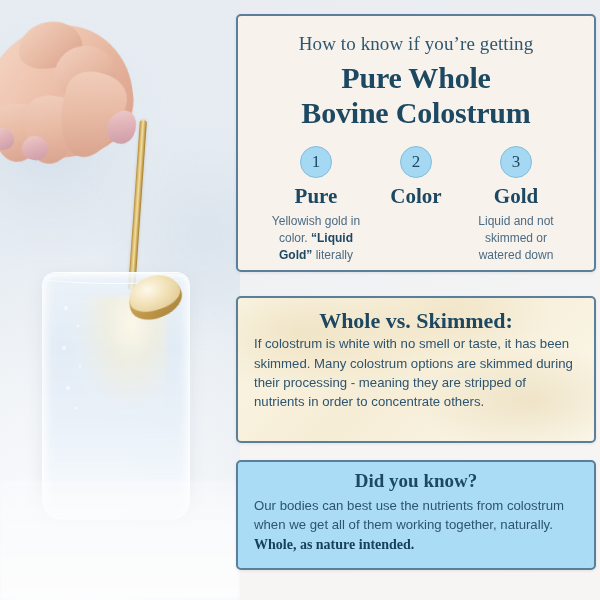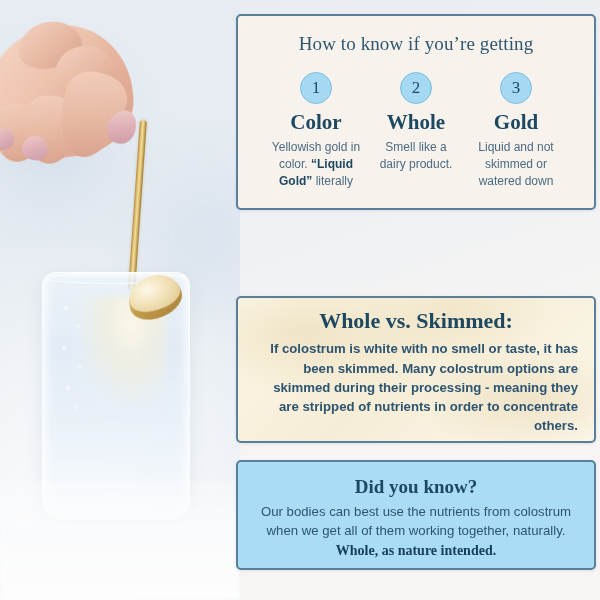--- a/index.html
+++ b/index.html
@@ -177,7 +177,7 @@
   }
 
   .card-intro {
-    top: 14px; height: 196px;
+    top: 14px; height: 258px;
     background: #f8f2ec;
     padding: 16px 28px 10px;
   }

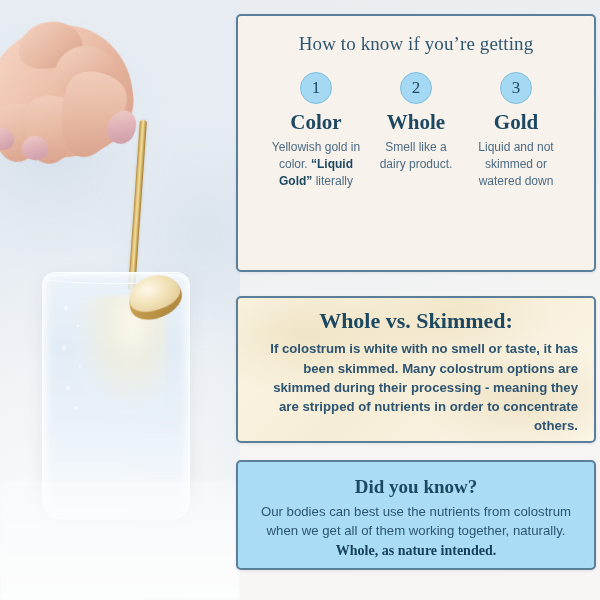--- a/index.html
+++ b/index.html
@@ -336,6 +336,10 @@
 
     <div class="card card-intro">
       <div class="kicker">How to know if you’re getting</div>
+      <div class="headline">
+        <div>Pure Whole</div>
+        <div>Bovine Colostrum</div>
+      </div>
 
       <div class="steps">
 

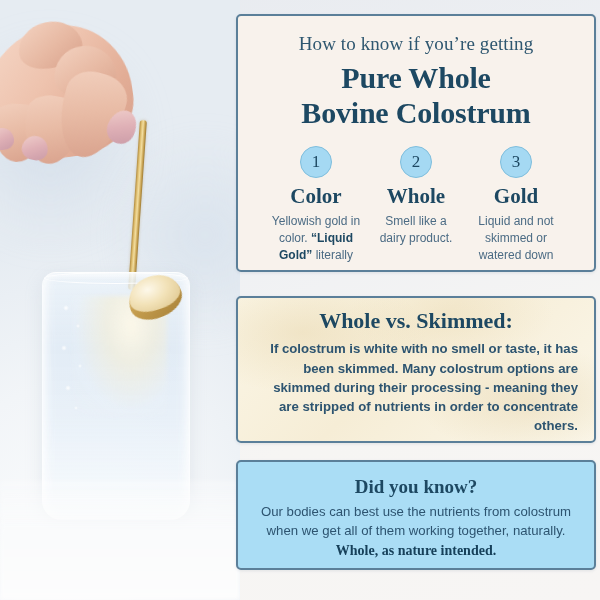--- a/index.html
+++ b/index.html
@@ -345,7 +345,7 @@
 
         <div class="step">
           <div class="badge">1</div>
-          <div class="step-title">Color</div>
+          <div class="step-title">Pure</div>
           <div class="step-desc"><span>Yellowish gold in color. </span><b>“Liquid Gold”</b><span> literally</span></div>
         </div>
 

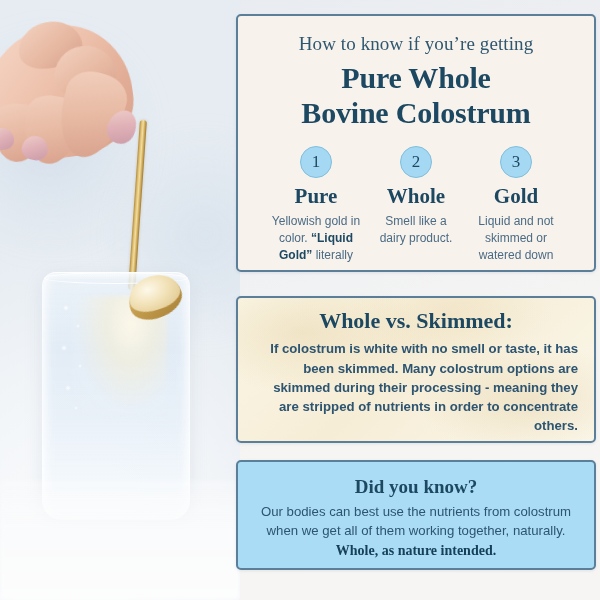--- a/index.html
+++ b/index.html
@@ -351,7 +351,7 @@
 
         <div class="step">
           <div class="badge">2</div>
-          <div class="step-title">Whole</div>
+          <div class="step-title">Color</div>
           <div class="step-desc"><span>Smell like a dairy product.</span></div>
         </div>
 

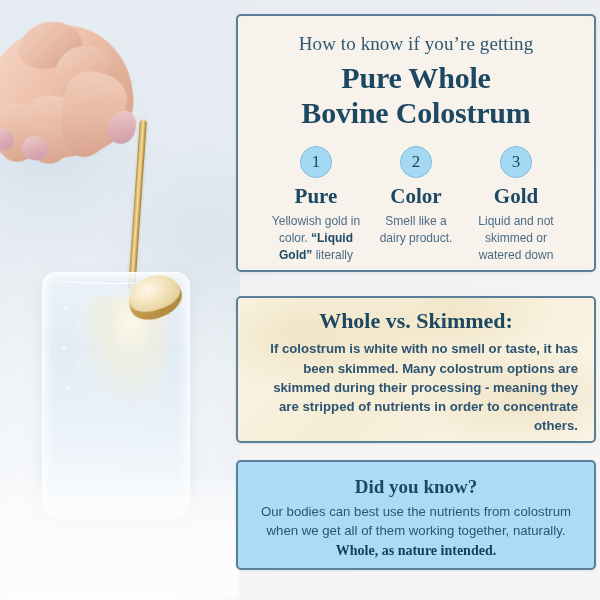--- a/index.html
+++ b/index.html
@@ -352,7 +352,6 @@
         <div class="step">
           <div class="badge">2</div>
           <div class="step-title">Color</div>
-          <div class="step-desc"><span>Smell like a dairy product.</span></div>
         </div>
 
         <div class="step">

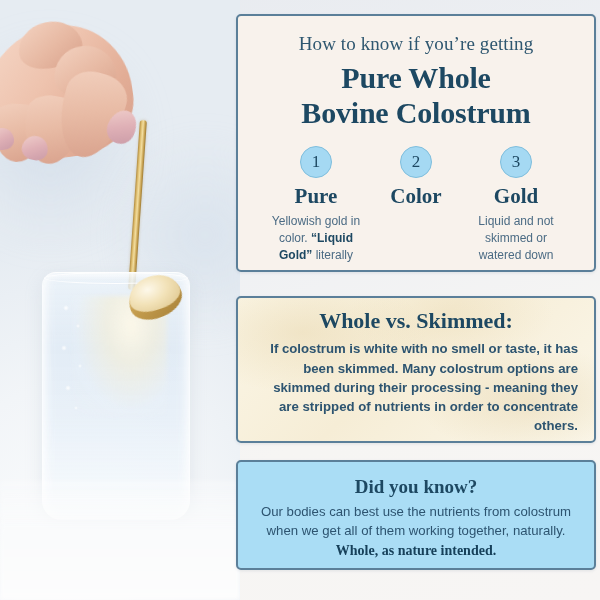--- a/index.html
+++ b/index.html
@@ -268,10 +268,8 @@
     font-family: "Liberation Sans", sans-serif;
     font-size: 13.2px;
     color: #2d5470;
-    text-align: right;
+    text-align: left;
     line-height: 1.45;
-    margin-top: 5px;
-    font-weight: bold;
   }
 
   

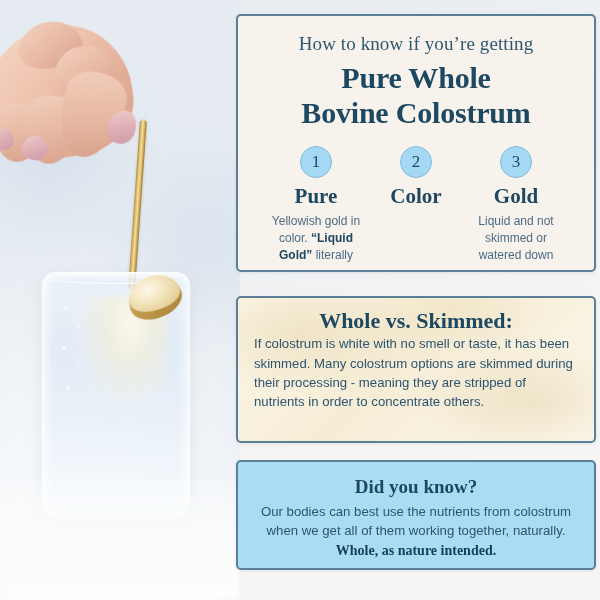--- a/index.html
+++ b/index.html
@@ -193,7 +193,7 @@
   .card-didyouknow {
     top: 460px; height: 110px;
     background: #aaddf5;
-    padding: 14px 16px;
+    padding: 8px 16px;
   }
 
   

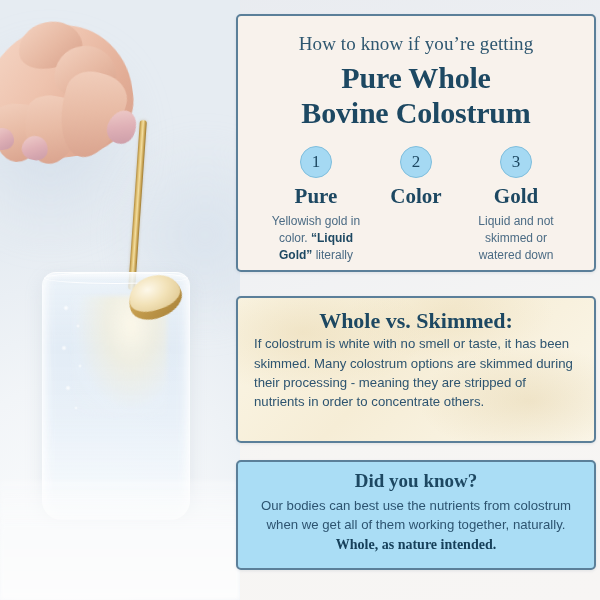--- a/index.html
+++ b/index.html
@@ -285,7 +285,6 @@
     font-family: "Liberation Sans", sans-serif;
     font-size: 13.2px;
     color: #2d5470;
-    text-align: center;
     line-height: 1.48;
     margin-top: 3px;
   }

